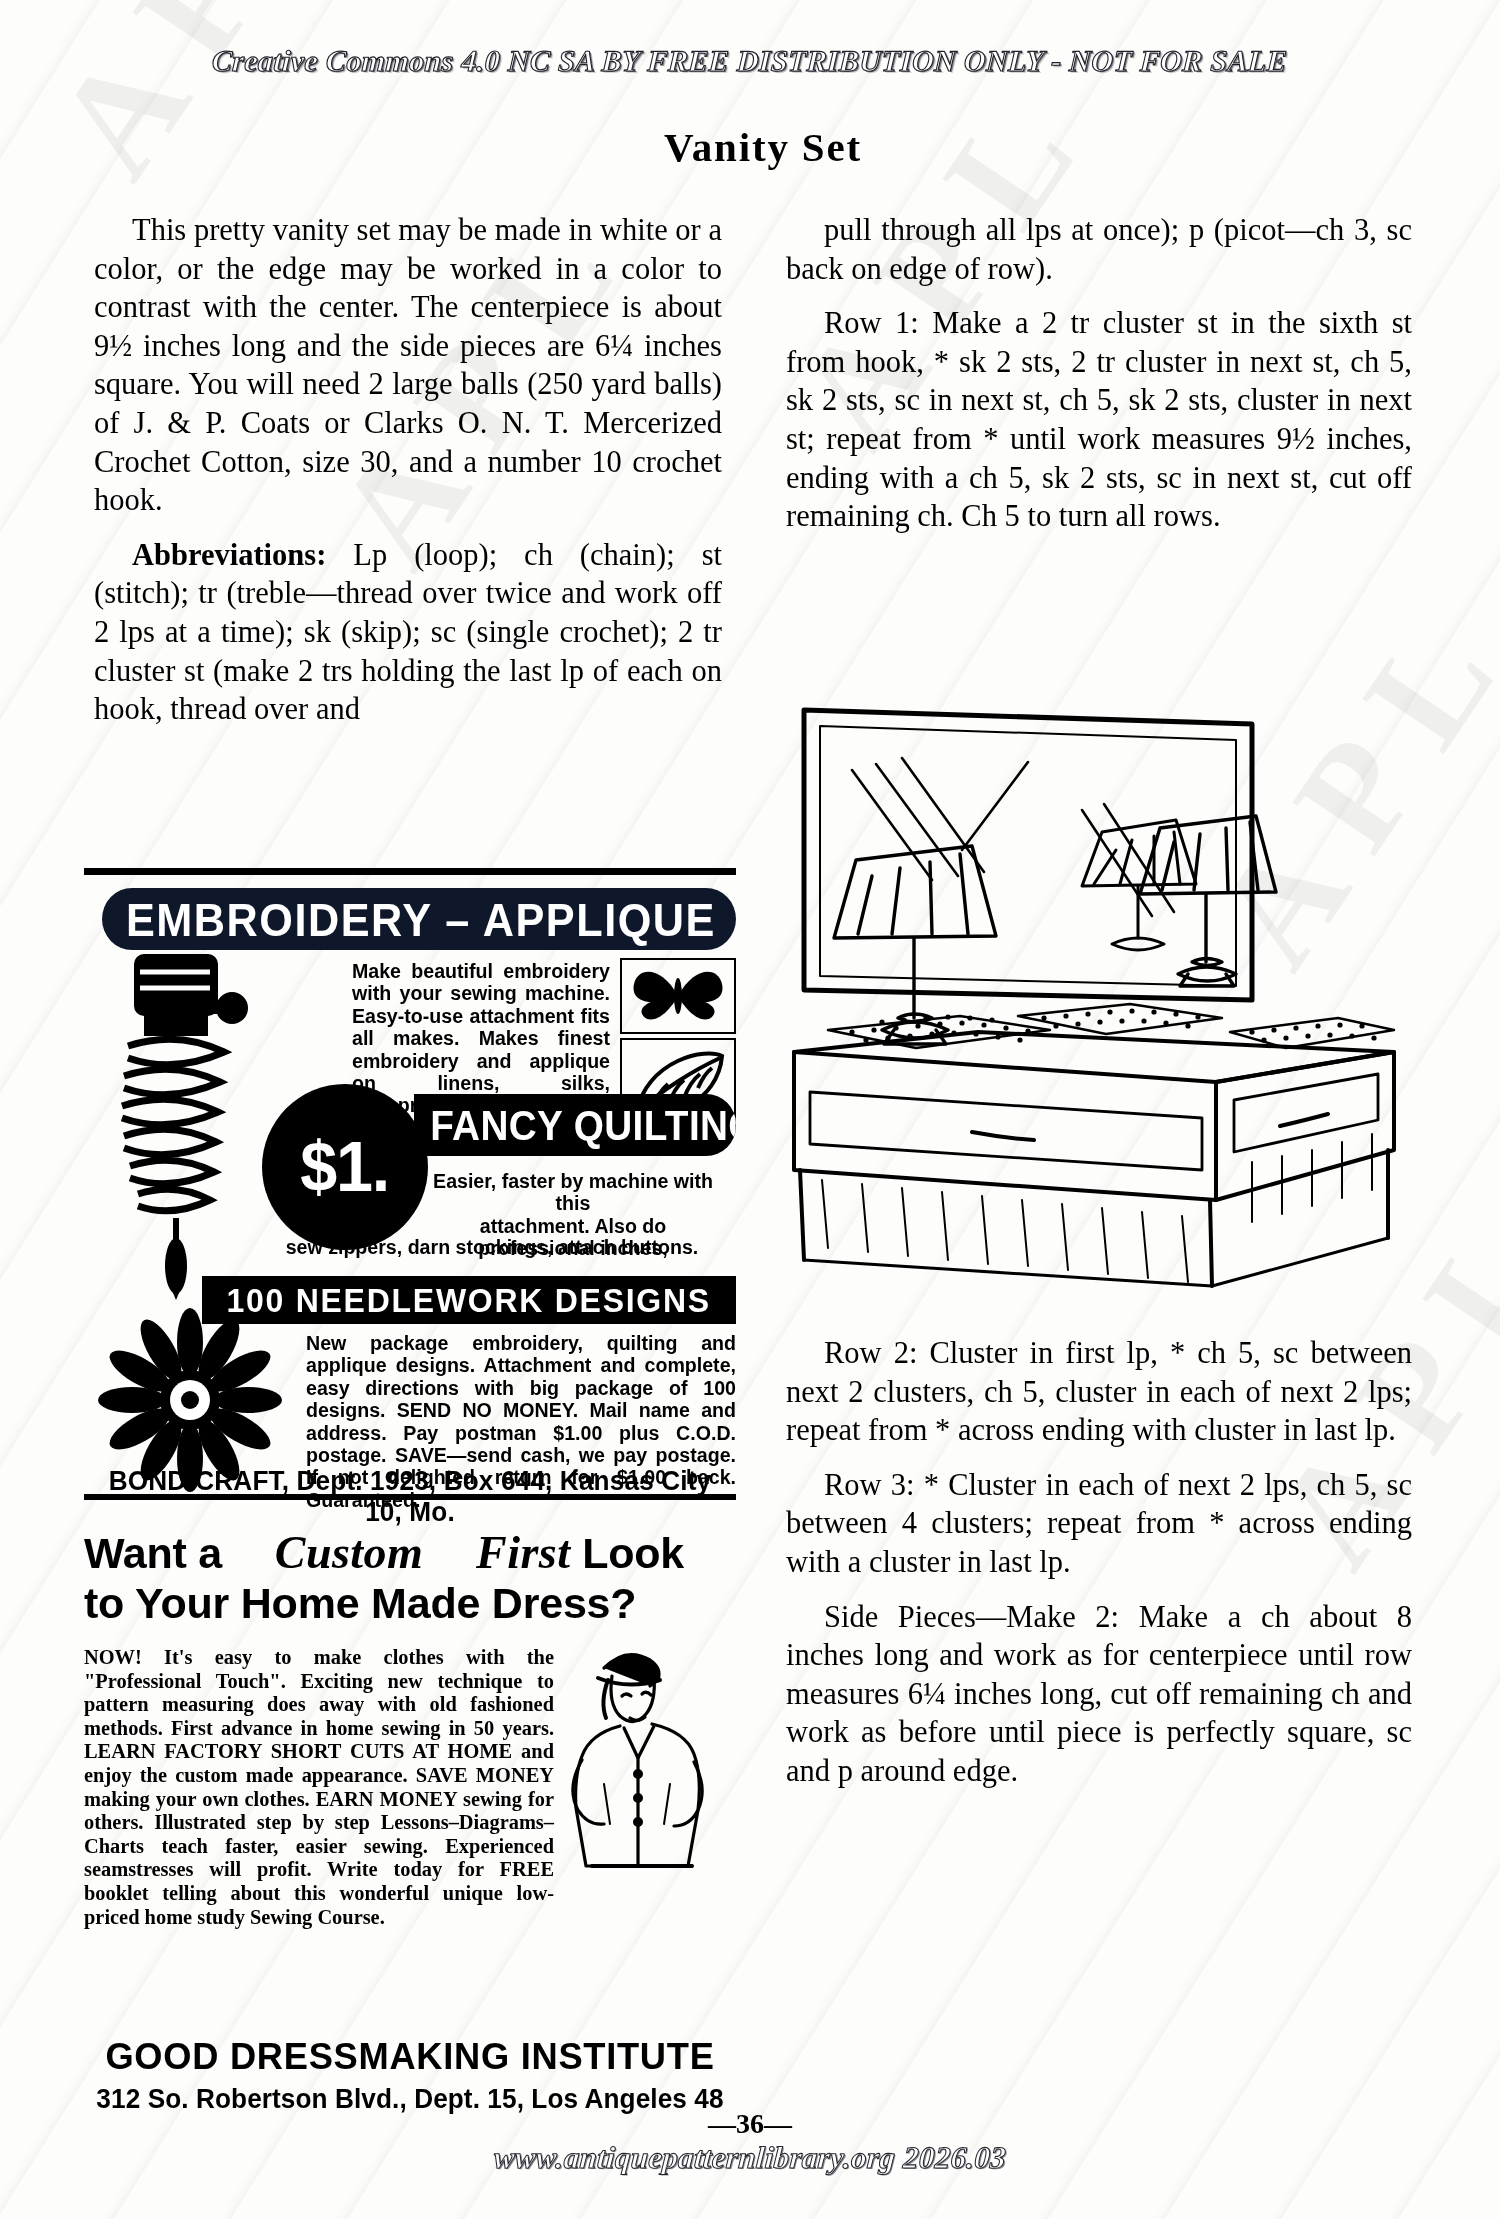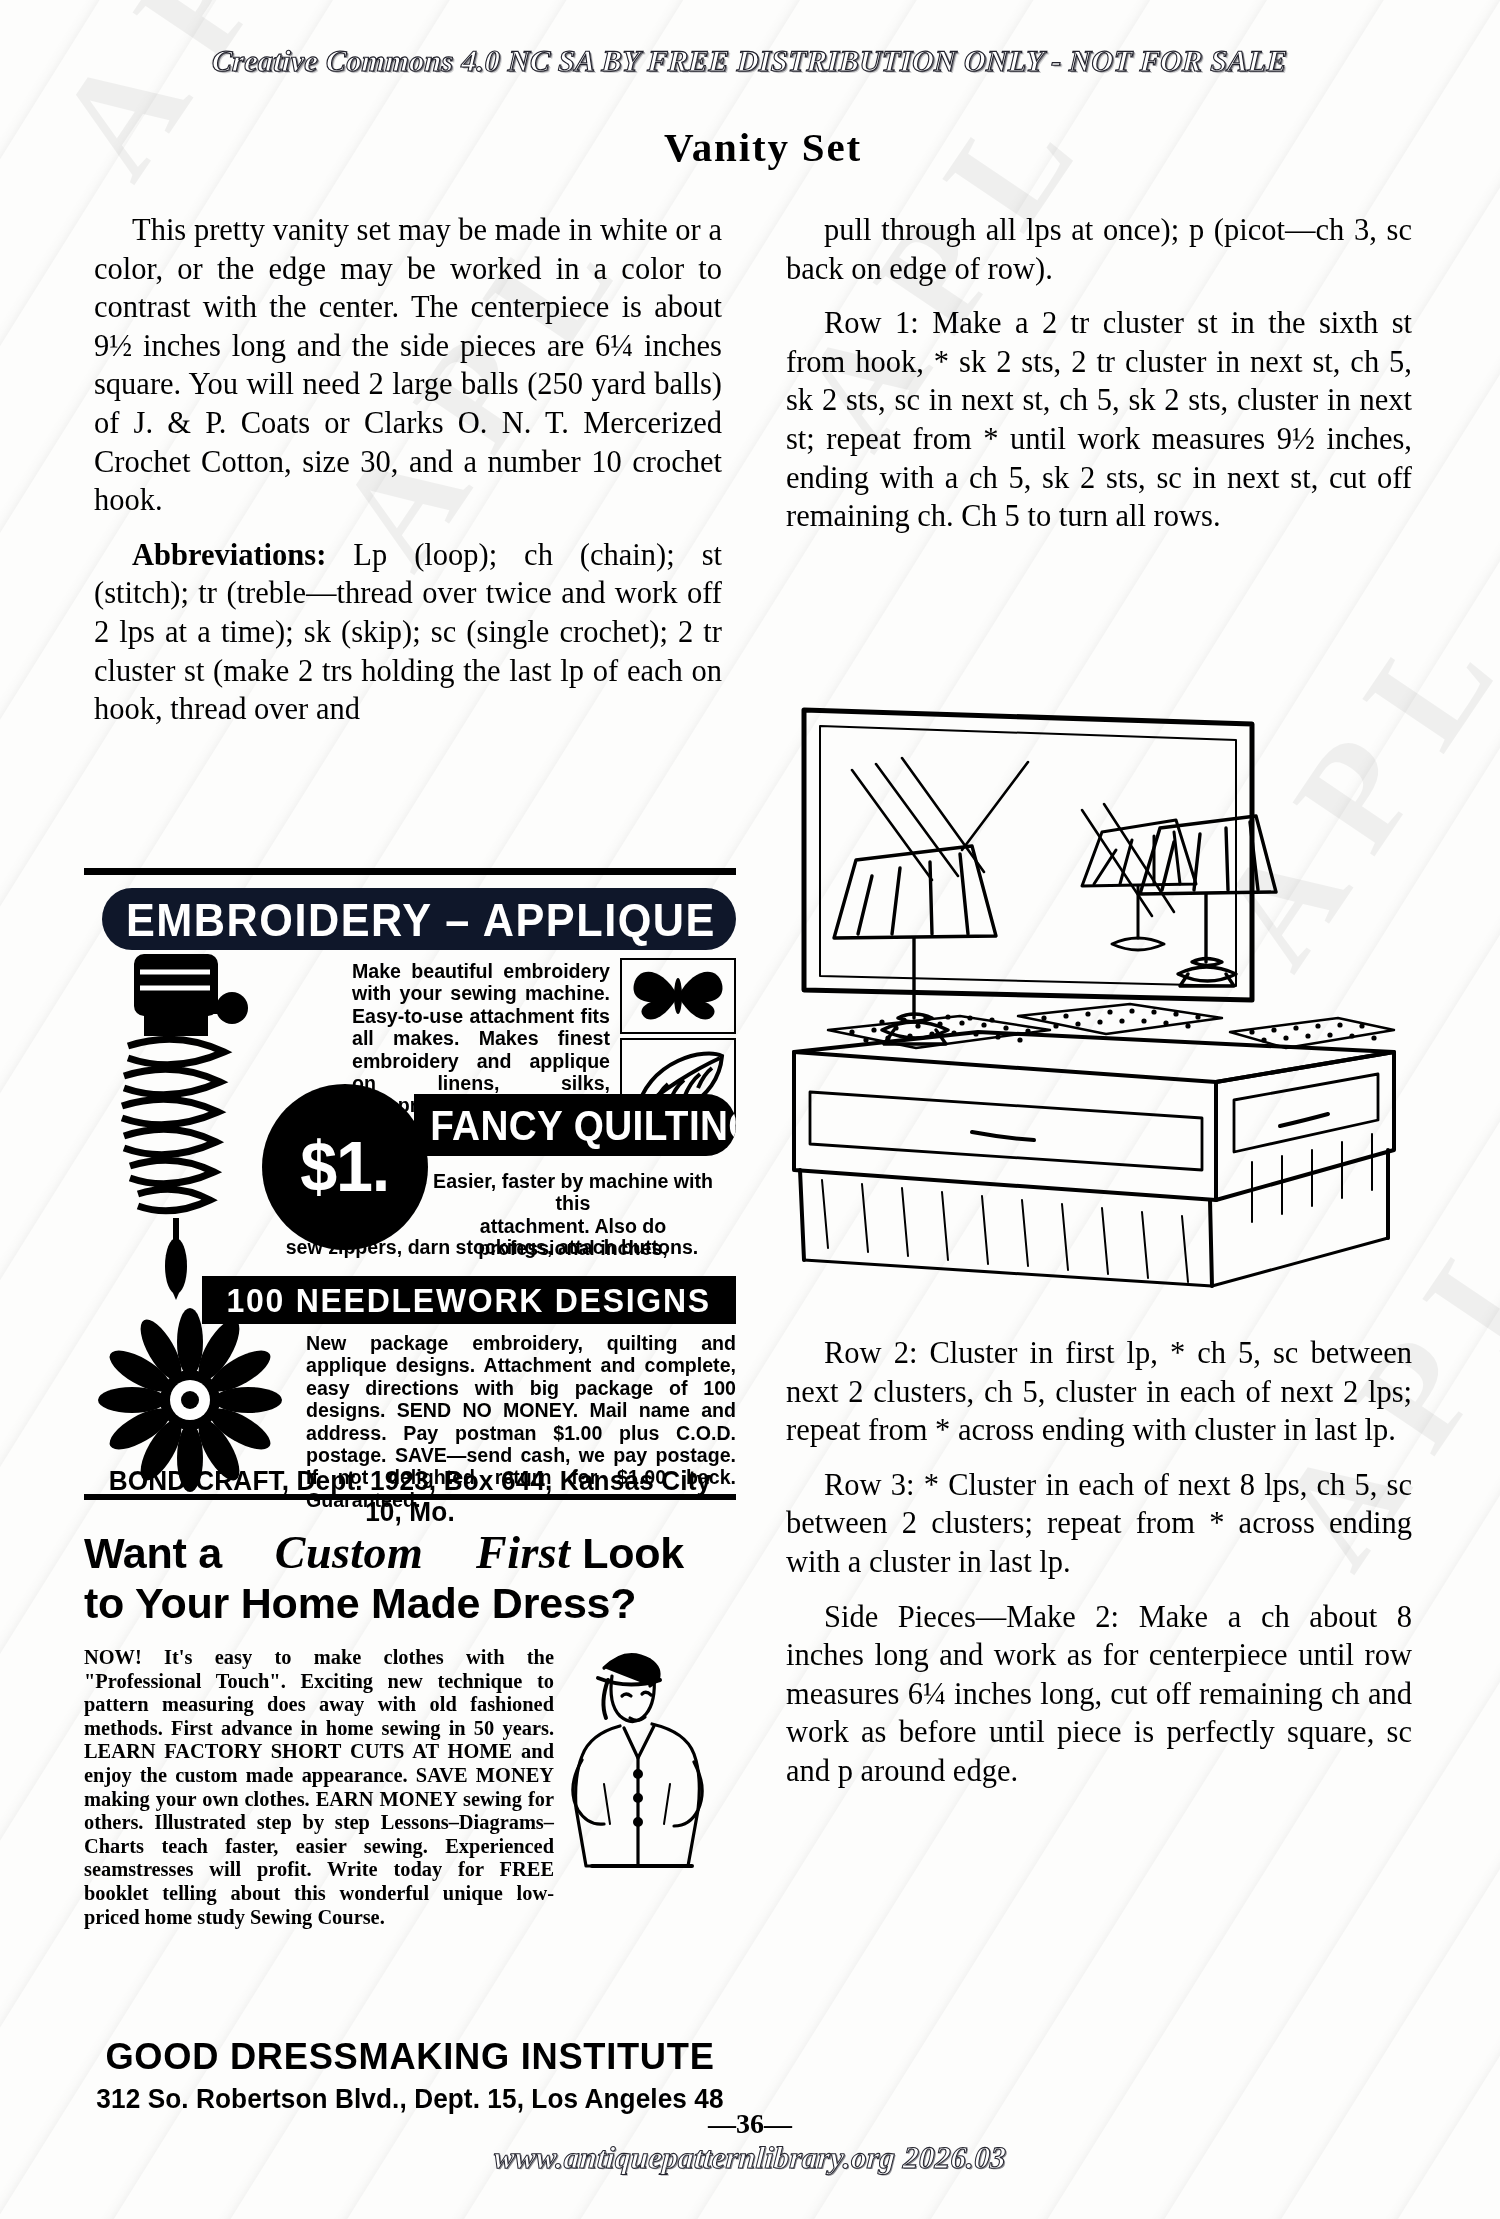--- a/index.html
+++ b/index.html
@@ -520,7 +520,7 @@
 
   <div class="col body" style="left:770px;top:1318px;width:658px;">
     <p>Row 2: Cluster in first lp, * ch 5, sc between next 2 clusters, ch 5, cluster in each of next 2 lps; repeat from * across ending with cluster in last lp.</p>
-    <p>Row 3: * Cluster in each of next 8 lps, ch 5, sc between 2 clusters; repeat from * across ending with a cluster in last lp.</p>
+    <p>Row 3: * Cluster in each of next 2 lps, ch 5, sc between 4 clusters; repeat from * across ending with a cluster in last lp.</p>
     <p>Side Pieces—Make 2: Make a ch about 8 inches long and work as for centerpiece until row measures 6¼ inches long, cut off remaining ch and work as before until piece is perfectly square, sc and p around edge.</p>
   </div>
 

